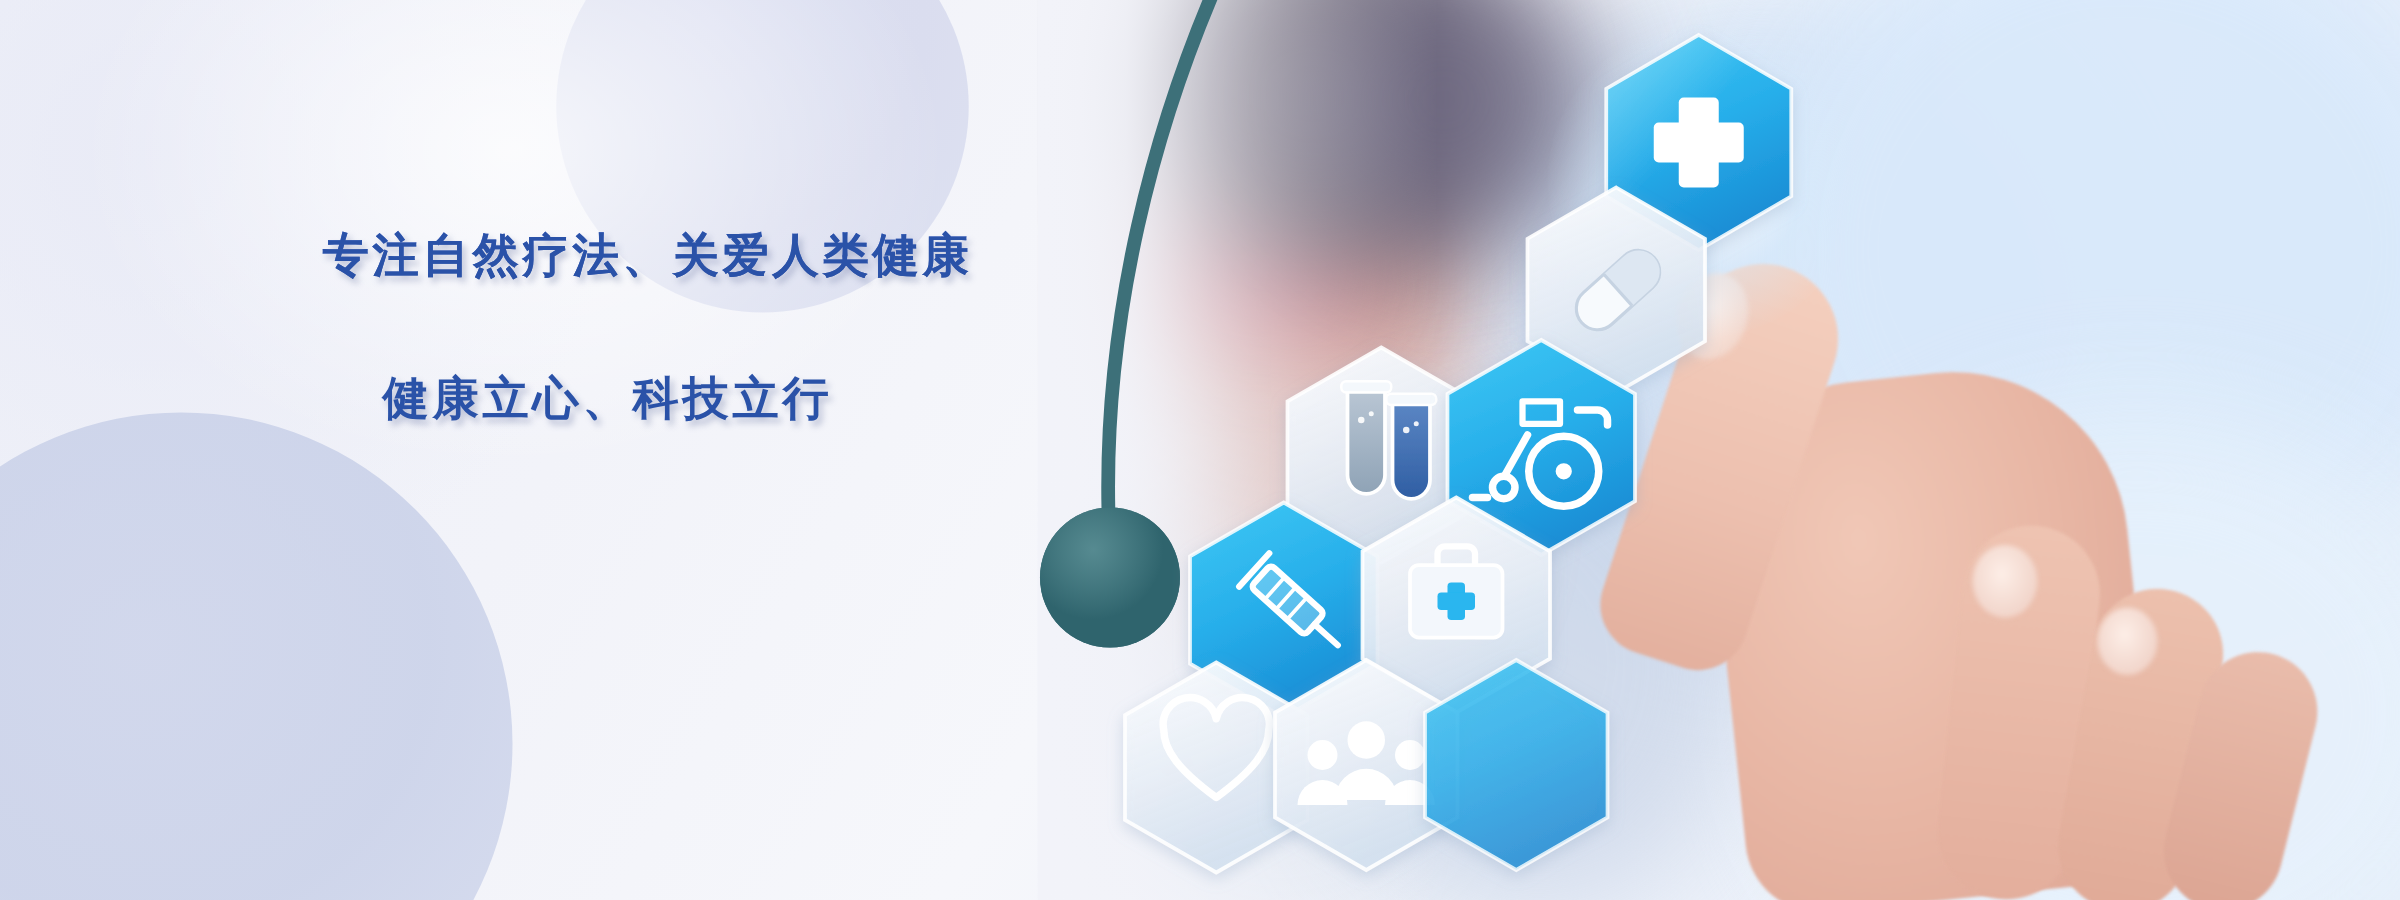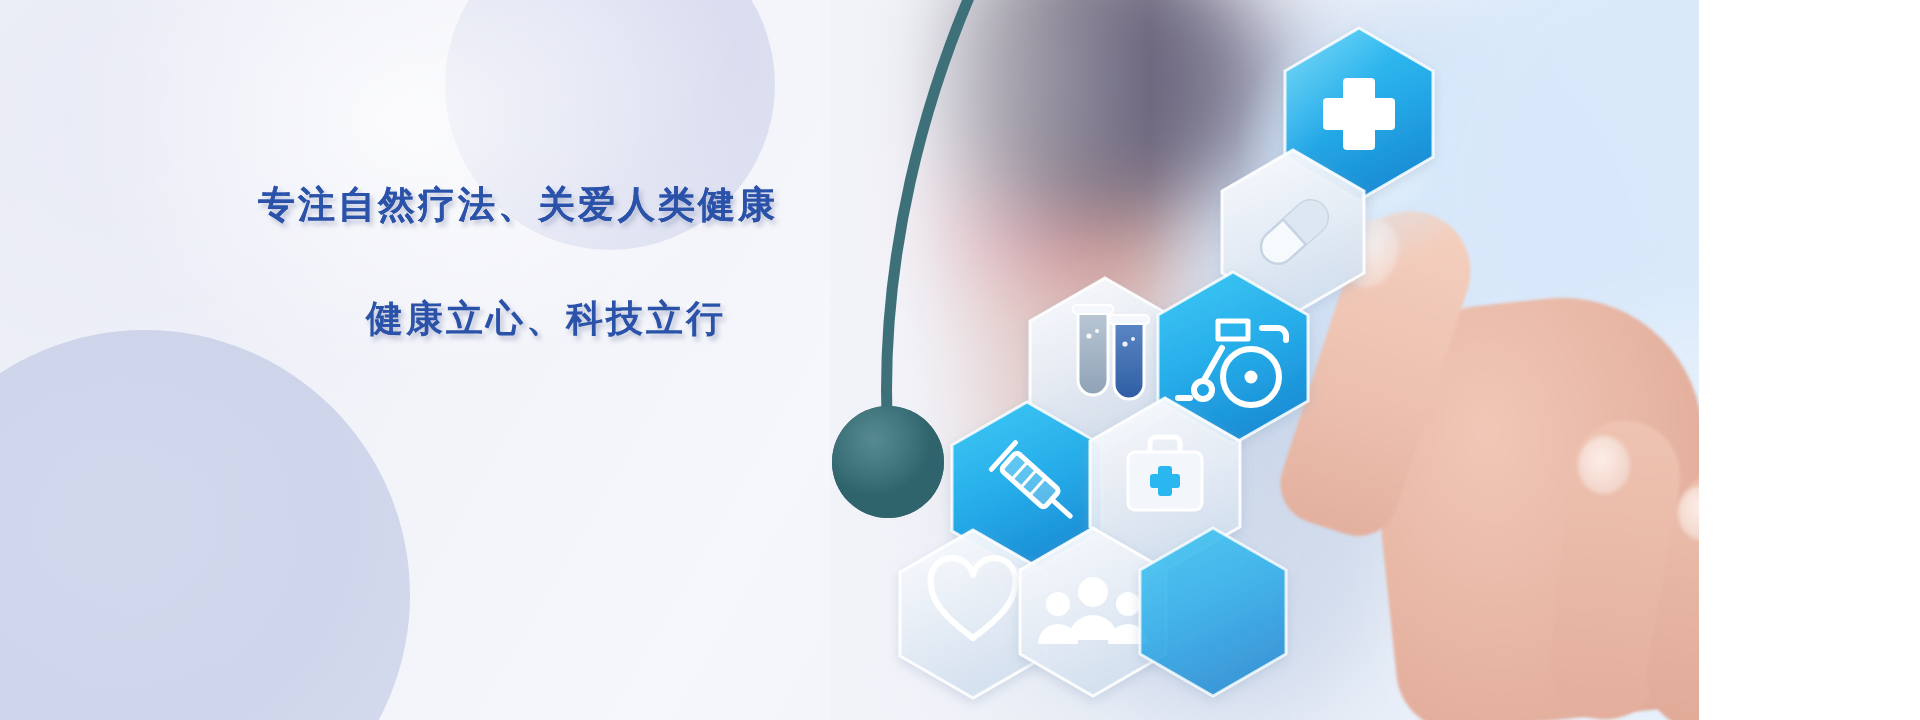--- a/index.html
+++ b/index.html
@@ -6,7 +6,7 @@
   body{width:1920px;height:720px;overflow:hidden;font-family:"Liberation Sans","DejaVu Sans",sans-serif;}
 
   #banner{
-    position:relative;width:1699px;height:720px;overflow:hidden;
+    position:relative;width:1920px;height:720px;overflow:hidden;
     background:linear-gradient(120deg,#eef0f8 0%,#f2f3f9 28%,#f6f7fb 50%,#eef2fa 72%,#e6eef8 100%);
   }
 

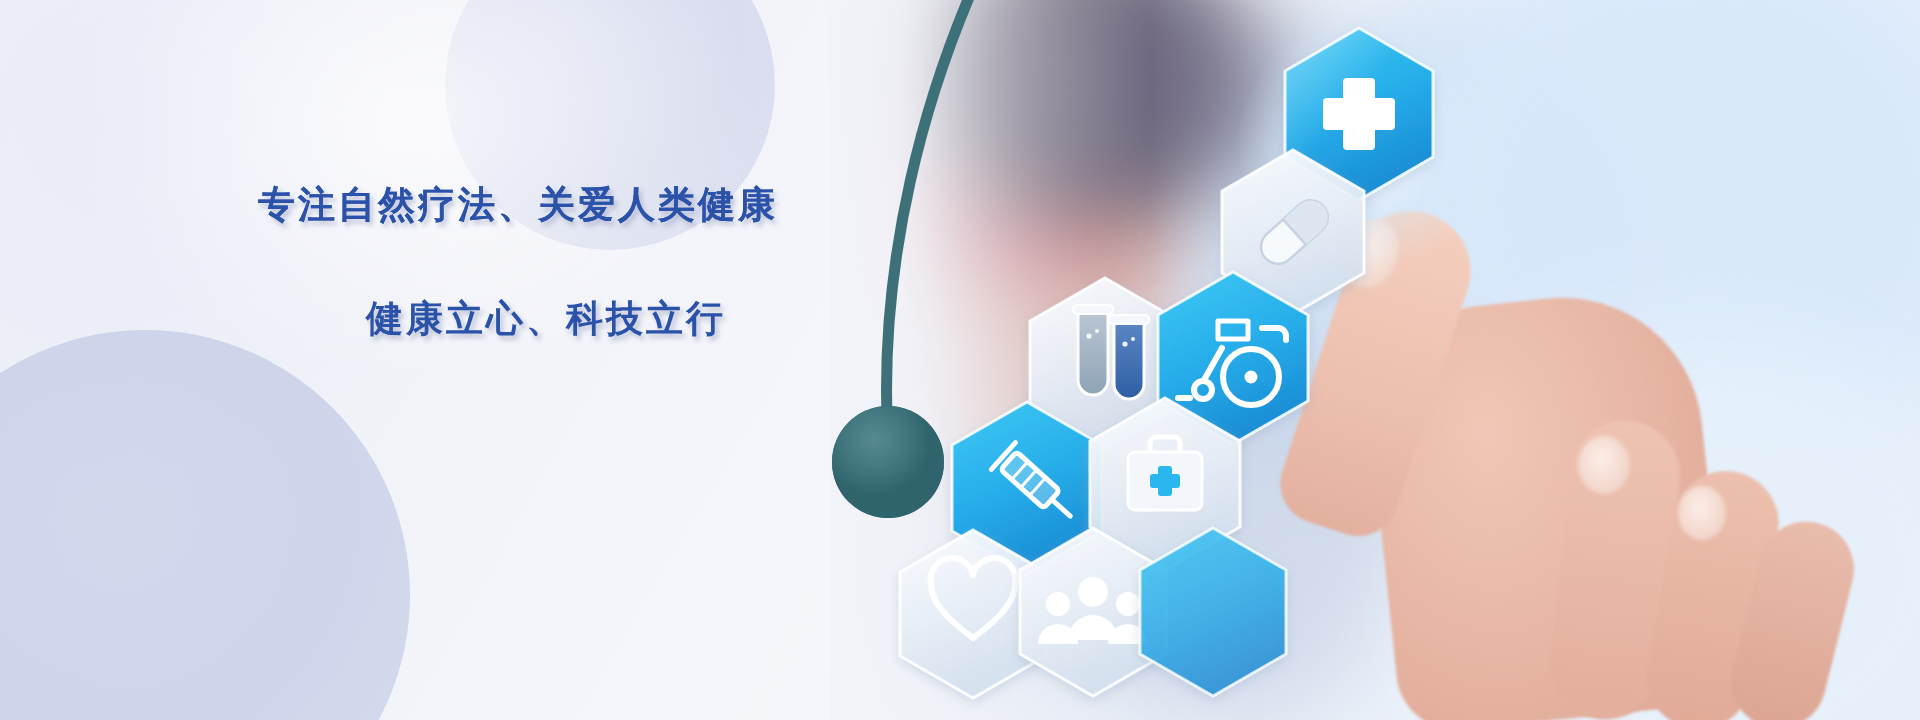--- a/index.html
+++ b/index.html
@@ -45,7 +45,7 @@
     background:linear-gradient(180deg,#5a74d8 0%,#3a60c2 45%,#1b3f97 100%);
     -webkit-background-clip:text;background-clip:text;color:#2a52a8;}
   .line-gap{height:68px;}
-  .line2{font-size:37px;line-height:46px;margin-left:108px;color:#2a52a8;}
+  .line2{font-size:37px;line-height:46px;margin-left:48px;color:#2a52a8;}
 
   
   #photo-panel{

